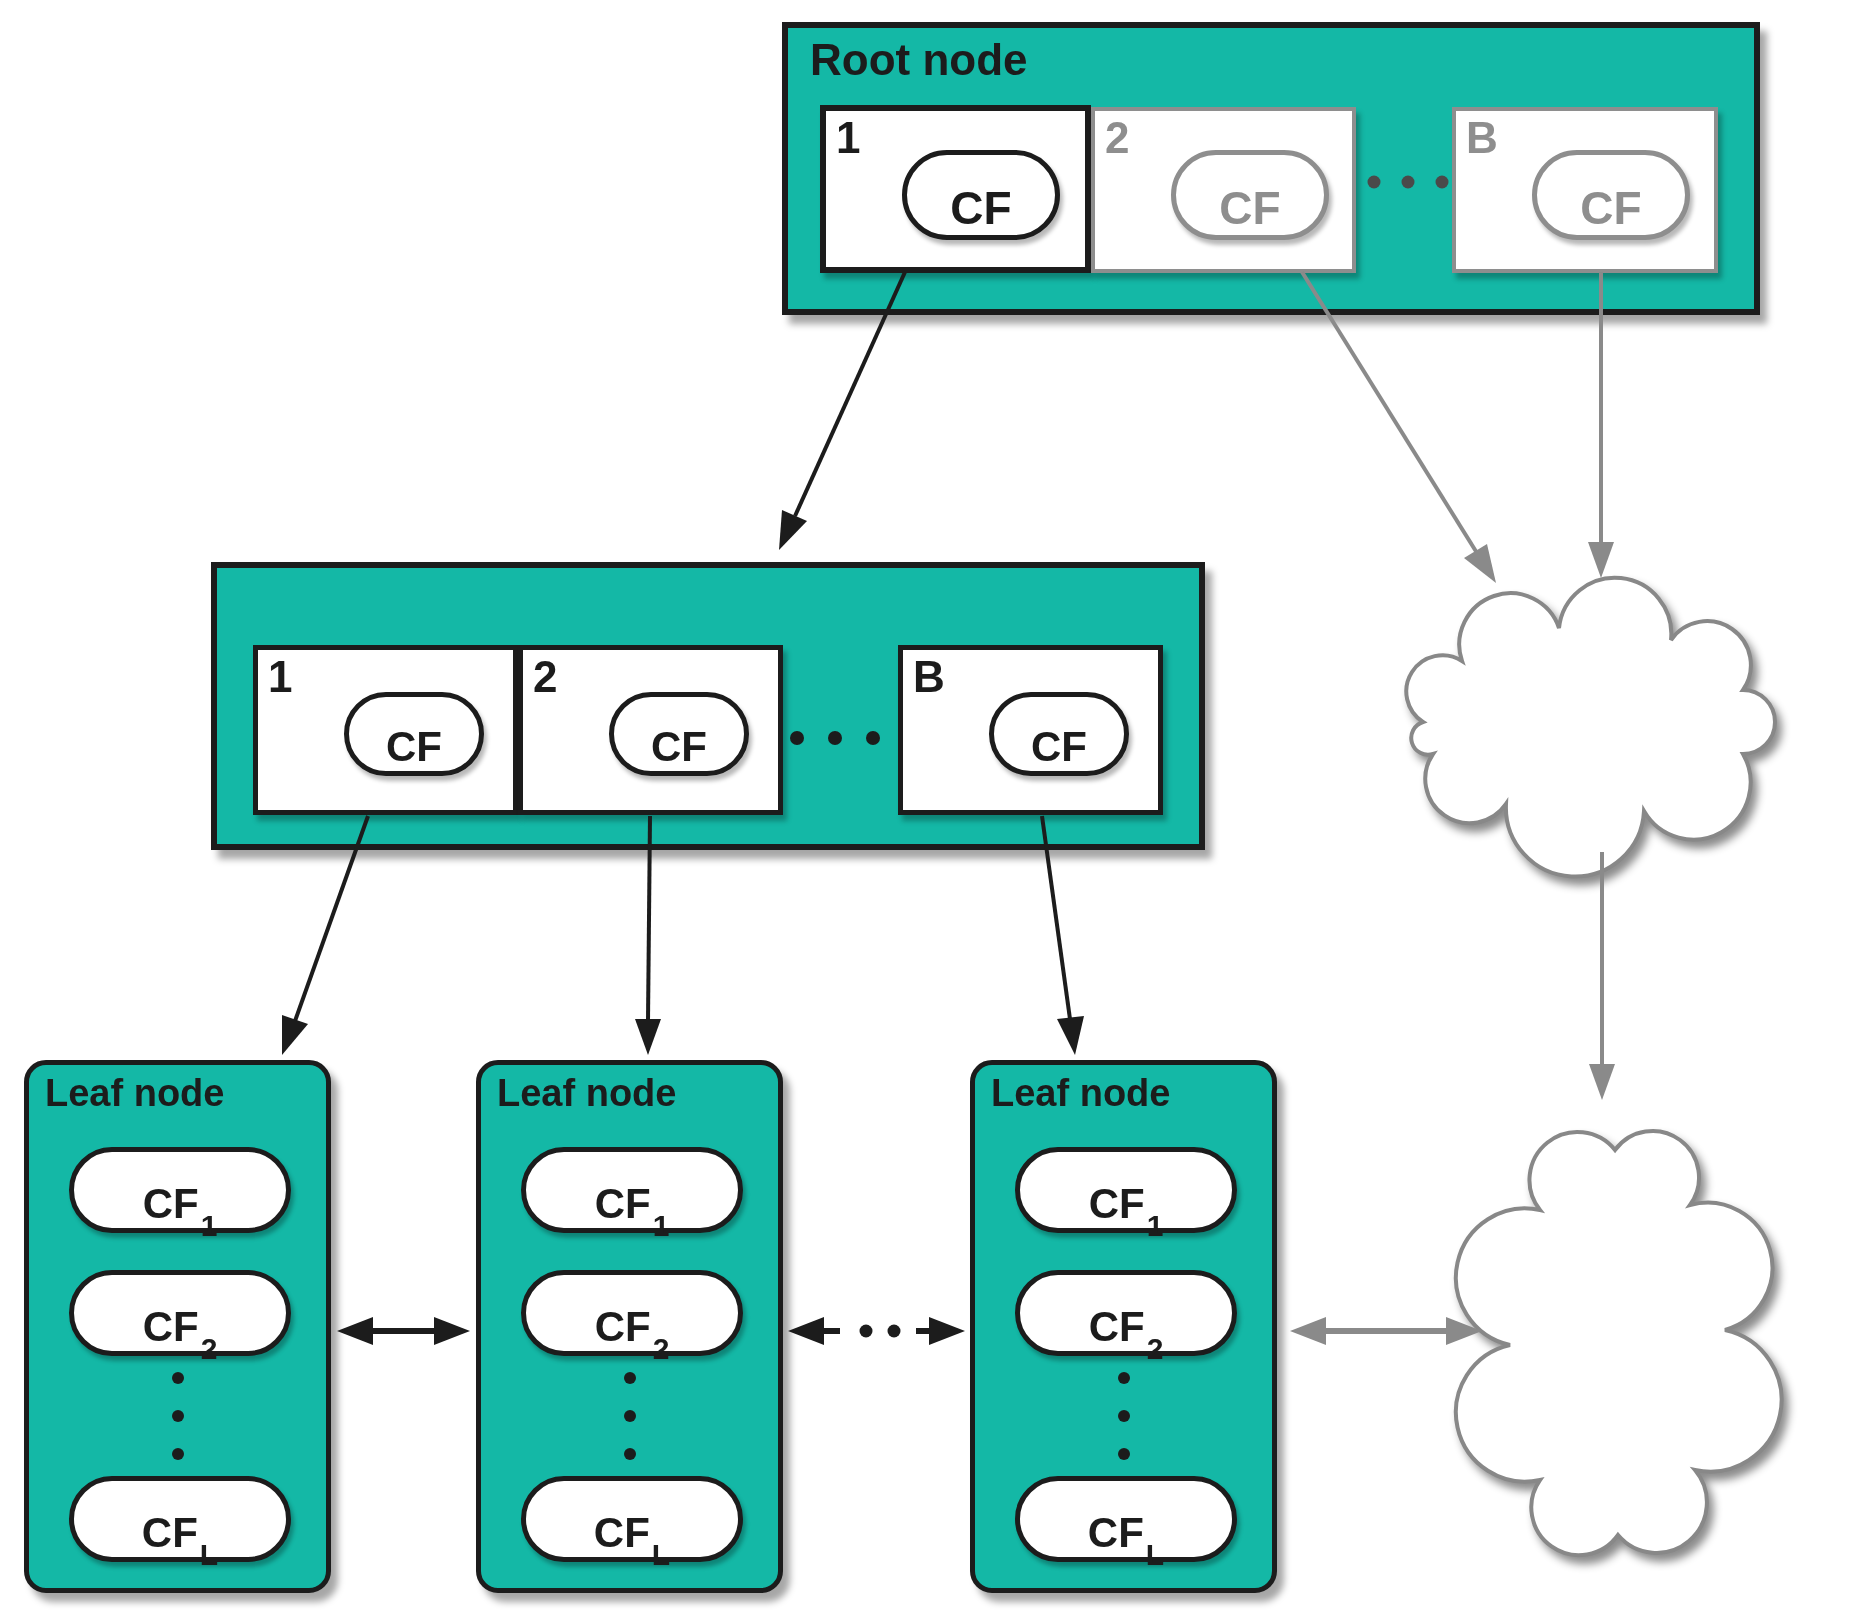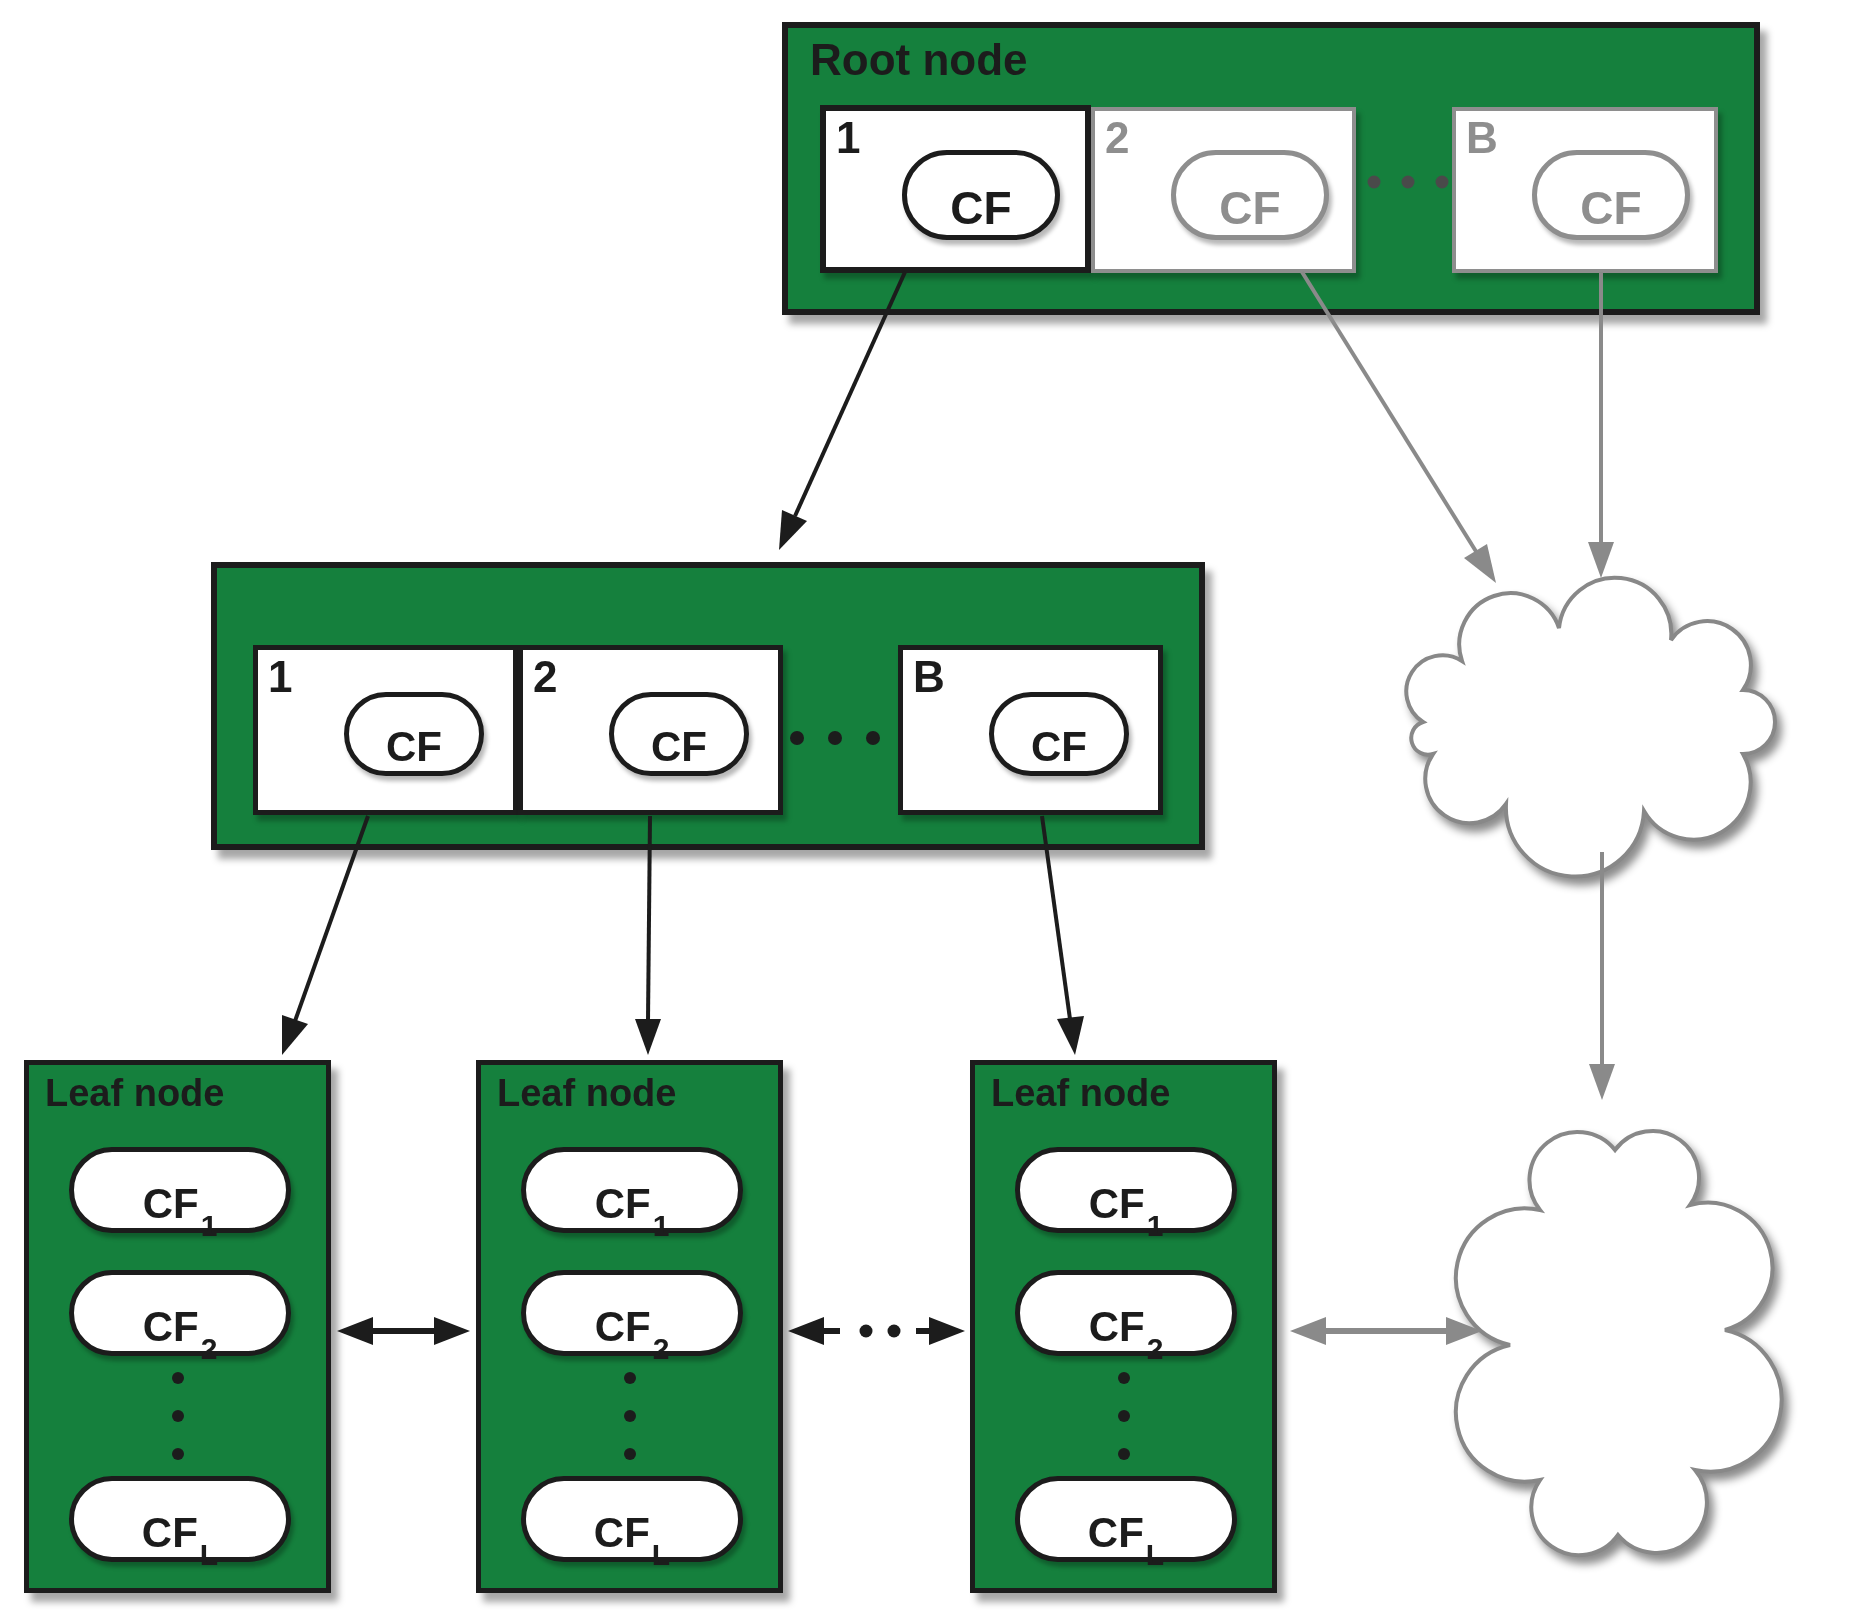--- a/index.html
+++ b/index.html
@@ -19,7 +19,7 @@
   }
   .box{
     position:absolute;
-    background:#15803d;
+    background:#14b8a6;
     border:6px solid var(--ink);
     box-shadow:7px 9px 7px rgba(0,0,0,0.35);
     box-sizing:border-box;

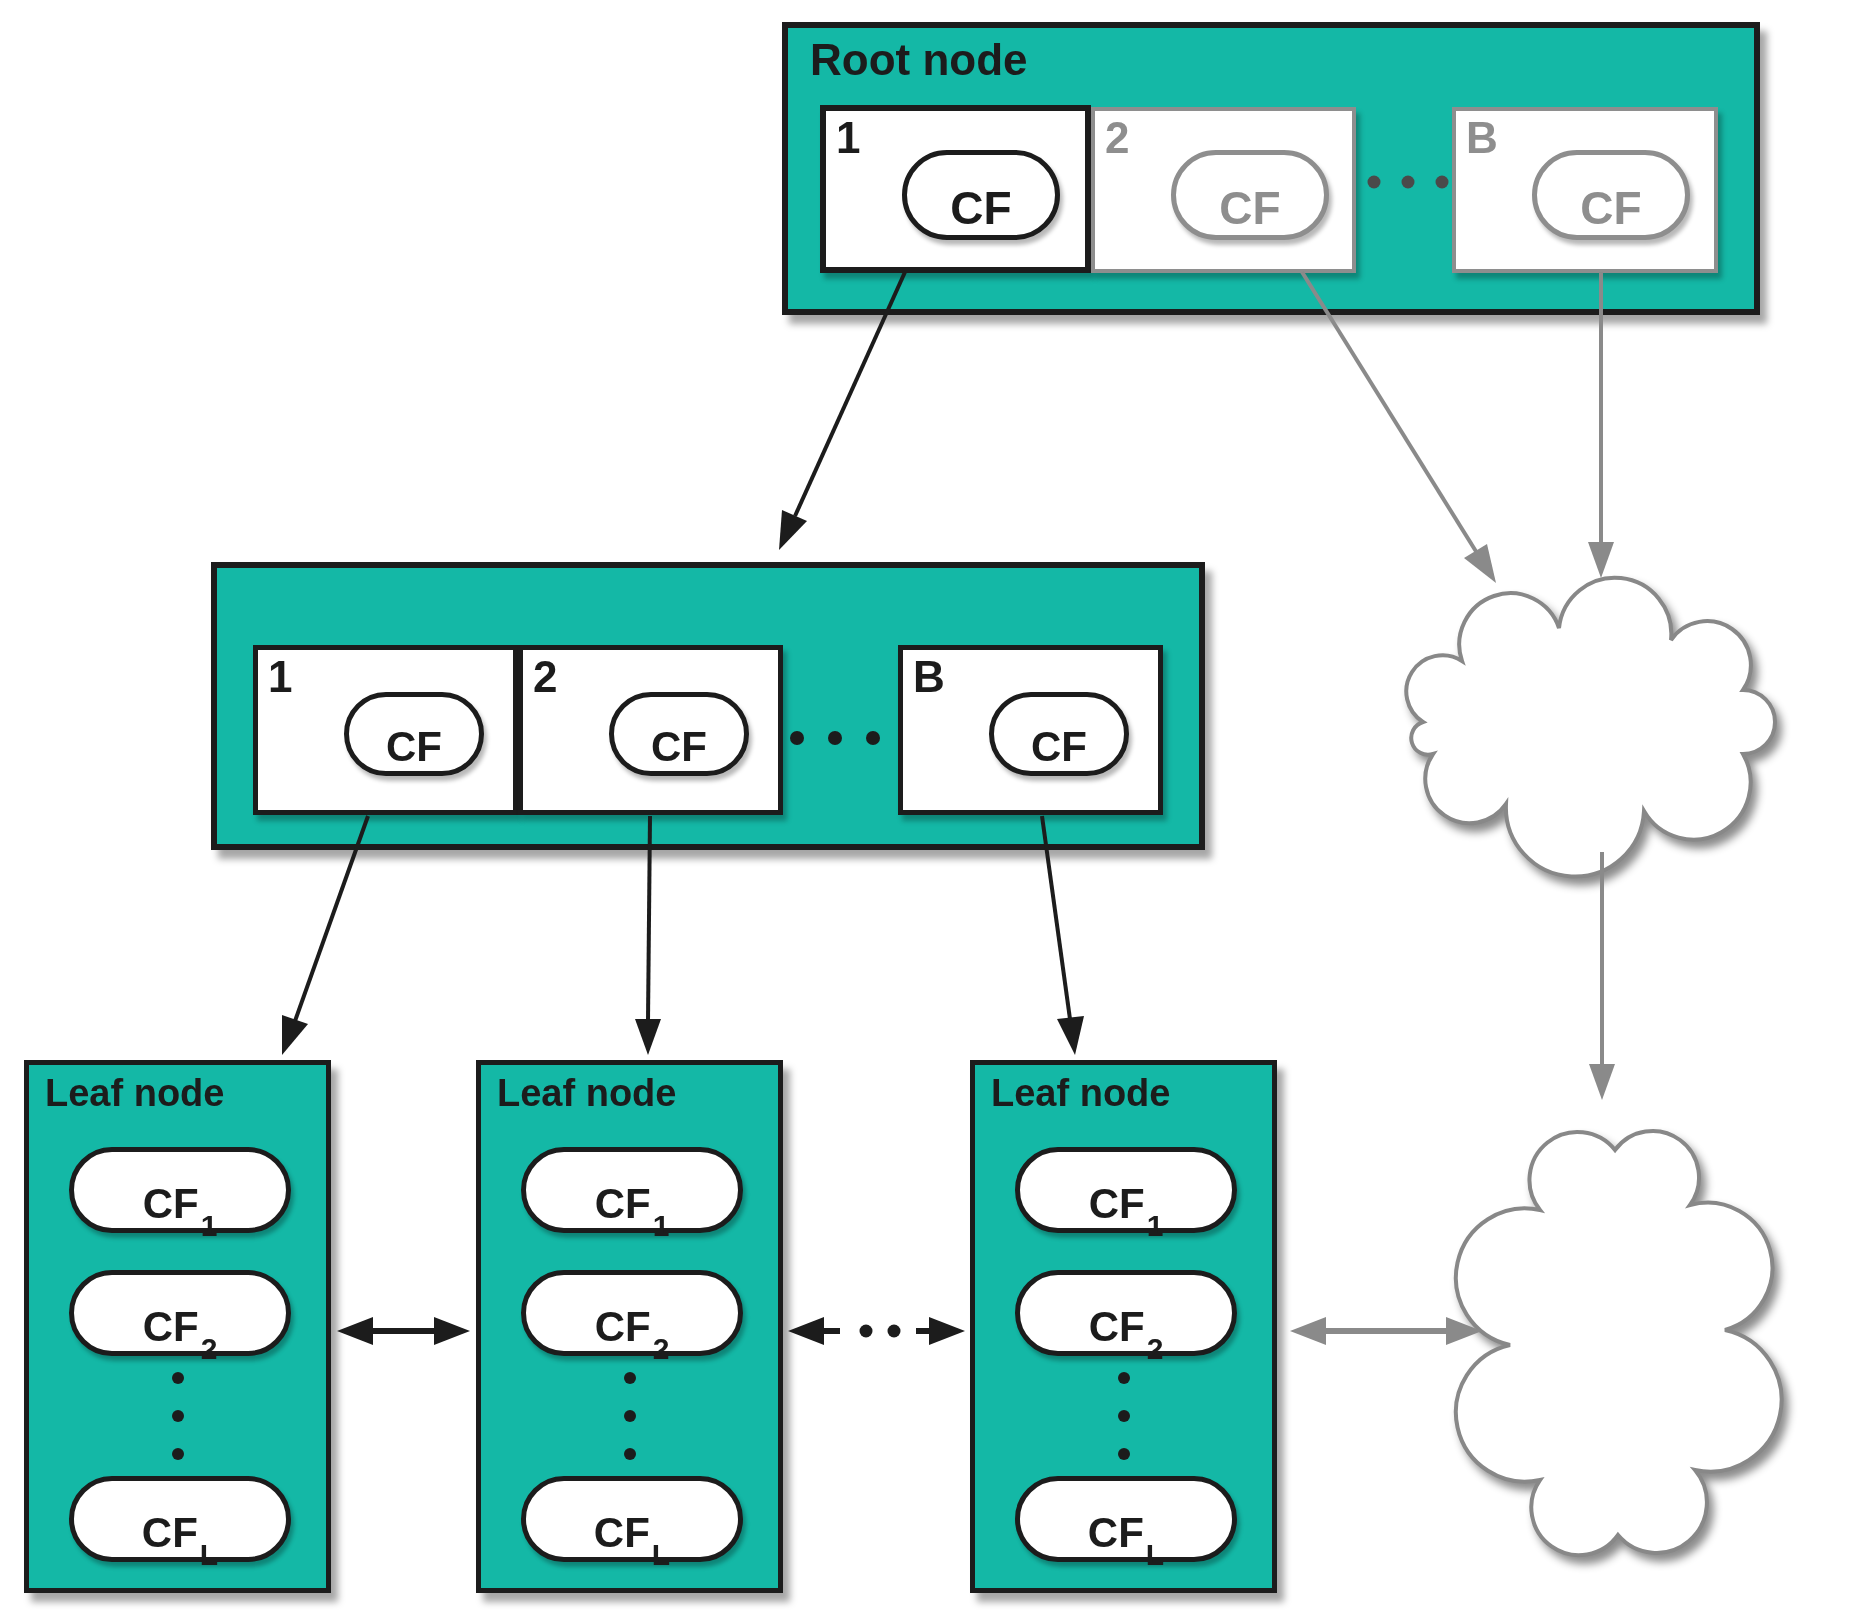--- a/index.html
+++ b/index.html
@@ -24,7 +24,7 @@
     box-shadow:7px 9px 7px rgba(0,0,0,0.35);
     box-sizing:border-box;
   }
-  .box.leaf{border-width:5px;}
+  .box.leaf{border-width:5px;border-radius:22px;}
   .box-label{
     position:absolute;
     font-size:44px;

